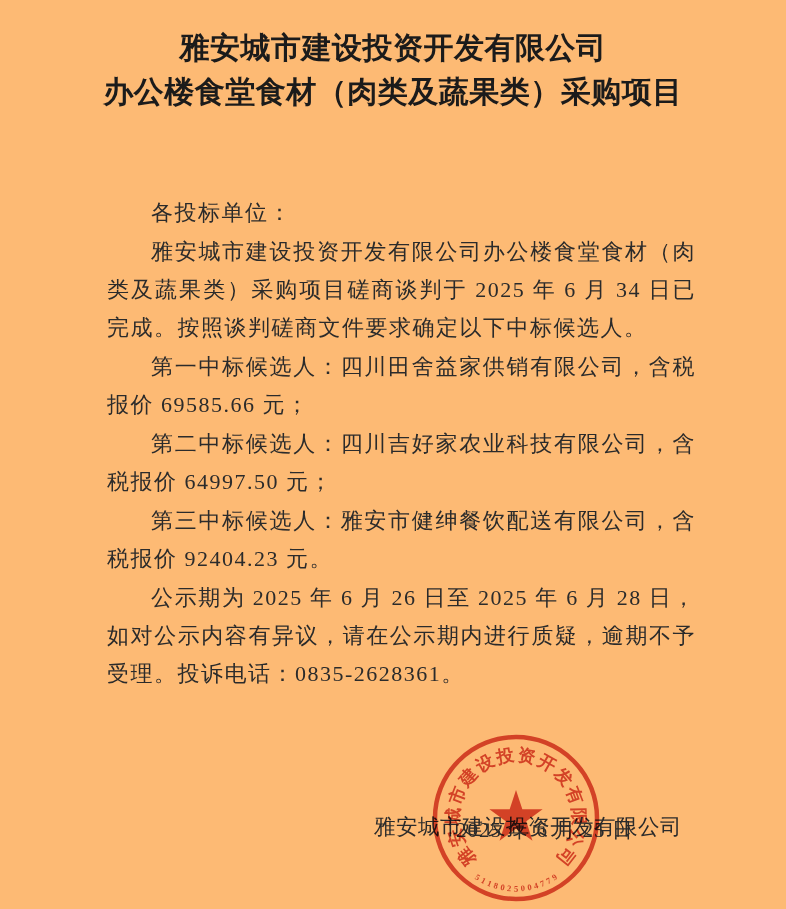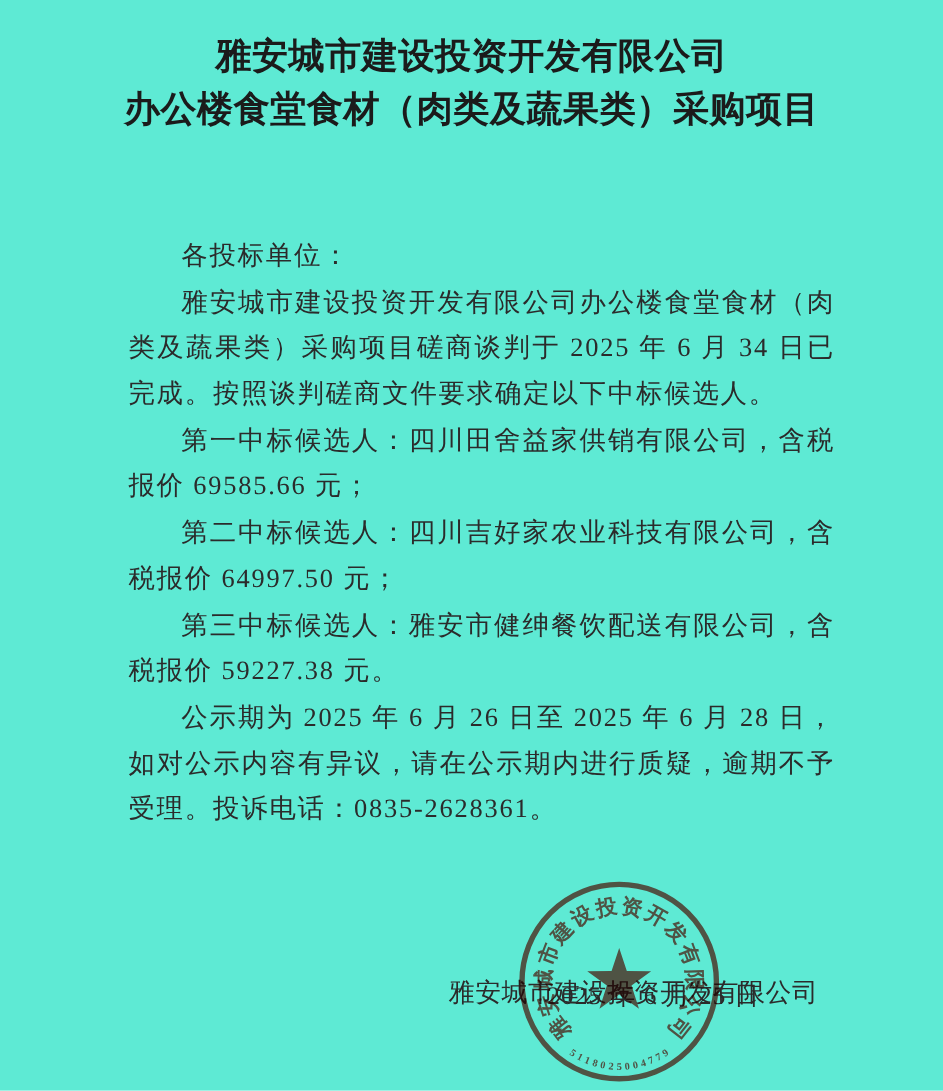--- a/index.html
+++ b/index.html
@@ -8,7 +8,7 @@
     position: relative;
     width: 786px;
     height: 909px;
-    background: #5eead4;
+    background: #fdba74;
     font-family: "Liberation Serif", serif;
     color: #2e2e2e;
     overflow: hidden;

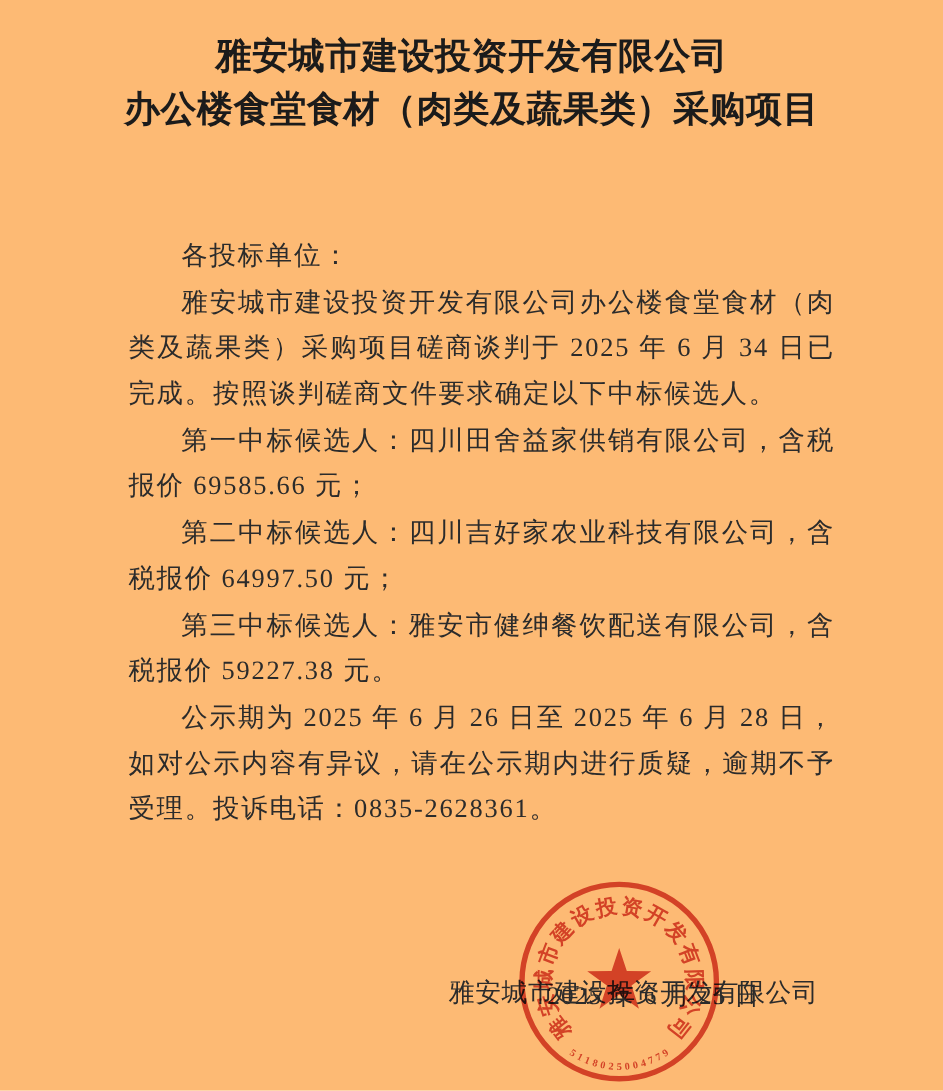--- a/index.html
+++ b/index.html
@@ -79,7 +79,7 @@
     <p class="para">雅安城市建设投资开发有限公司办公楼食堂食材（肉类及蔬果类）采购项目磋商谈判于 2025 年 6 月 34 日已完成。按照谈判磋商文件要求确定以下中标候选人。</p>
     <p class="para">第一中标候选人：四川田舍益家供销有限公司，含税报价 69585.66 元；</p>
     <p class="para">第二中标候选人：四川吉好家农业科技有限公司，含税报价 64997.50 元；</p>
-    <p class="para">第三中标候选人：雅安市健绅餐饮配送有限公司，含税报价 59227.38 元。</p>
+    <p class="para">第三中标候选人：雅安市健绅餐饮配送有限公司，含税报价 92404.23 元。</p>
     <p class="para">公示期为 2025 年 6 月 26 日至 2025 年 6 月 28 日，如对公示内容有异议，请在公示期内进行质疑，逾期不予受理。投诉电话：0835-2628361。</p>
   </main>
 

